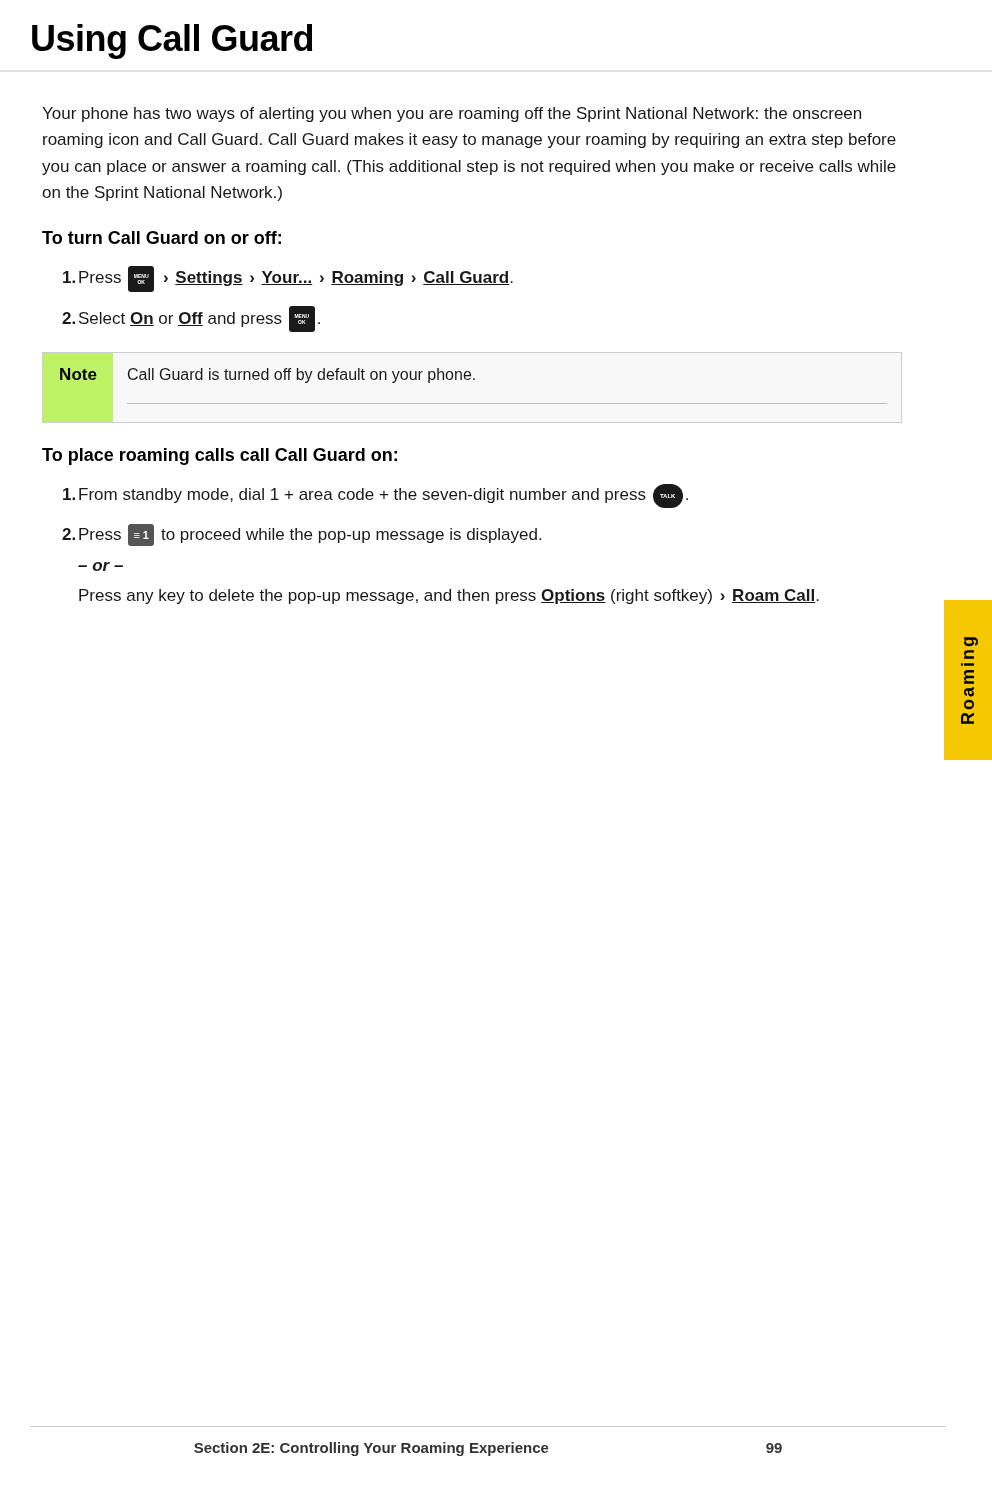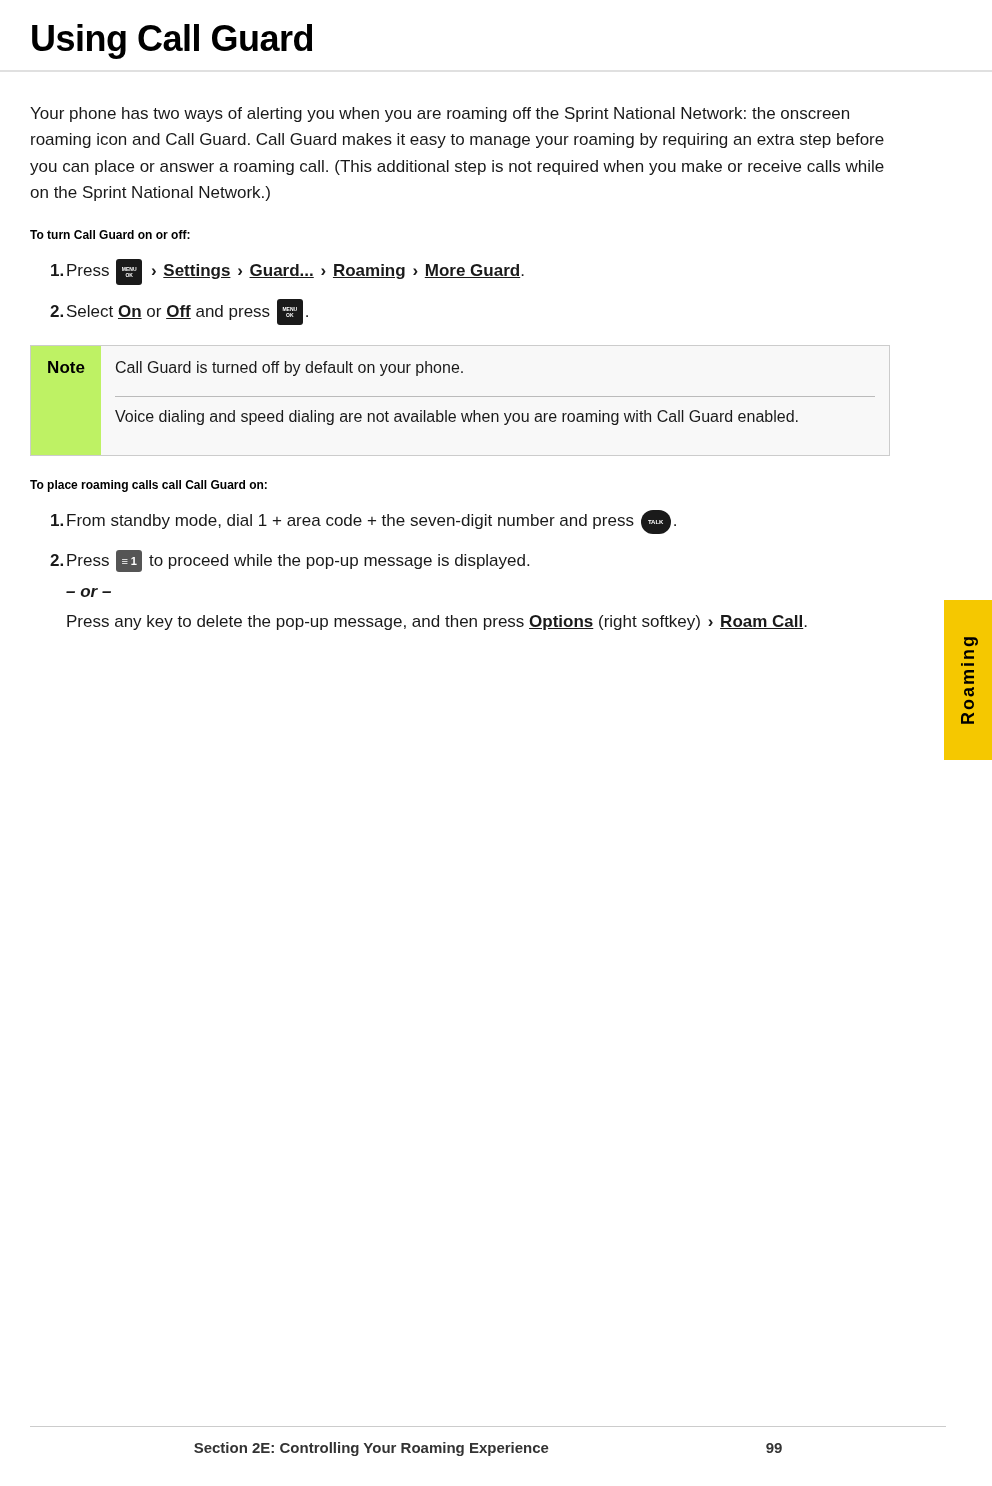--- a/index.html
+++ b/index.html
@@ -39,6 +39,7 @@
     .content-area {
       padding: 28px 30px 20px 30px;
       max-width: 920px;
+      margin-left: 12px;
     }
 
     

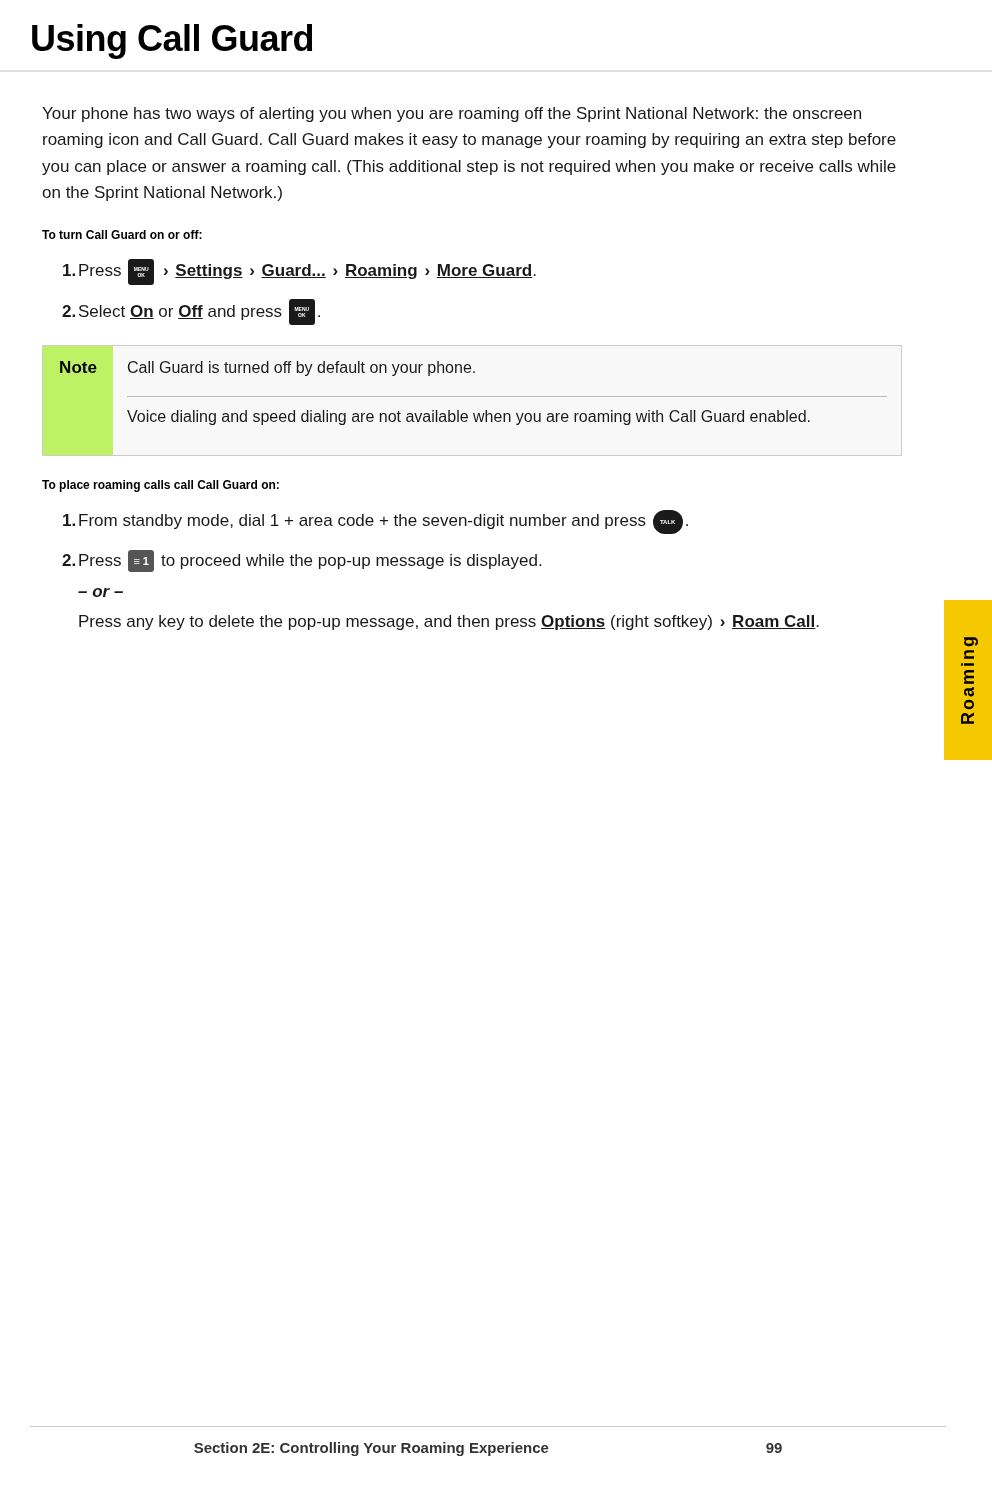--- a/index.html
+++ b/index.html
@@ -76,7 +76,7 @@
 
     
     .section-heading {
-      font-size: 12px;
+      font-size: 18px;
       font-weight: 900;
       margin-bottom: 16px;
       color: #000;

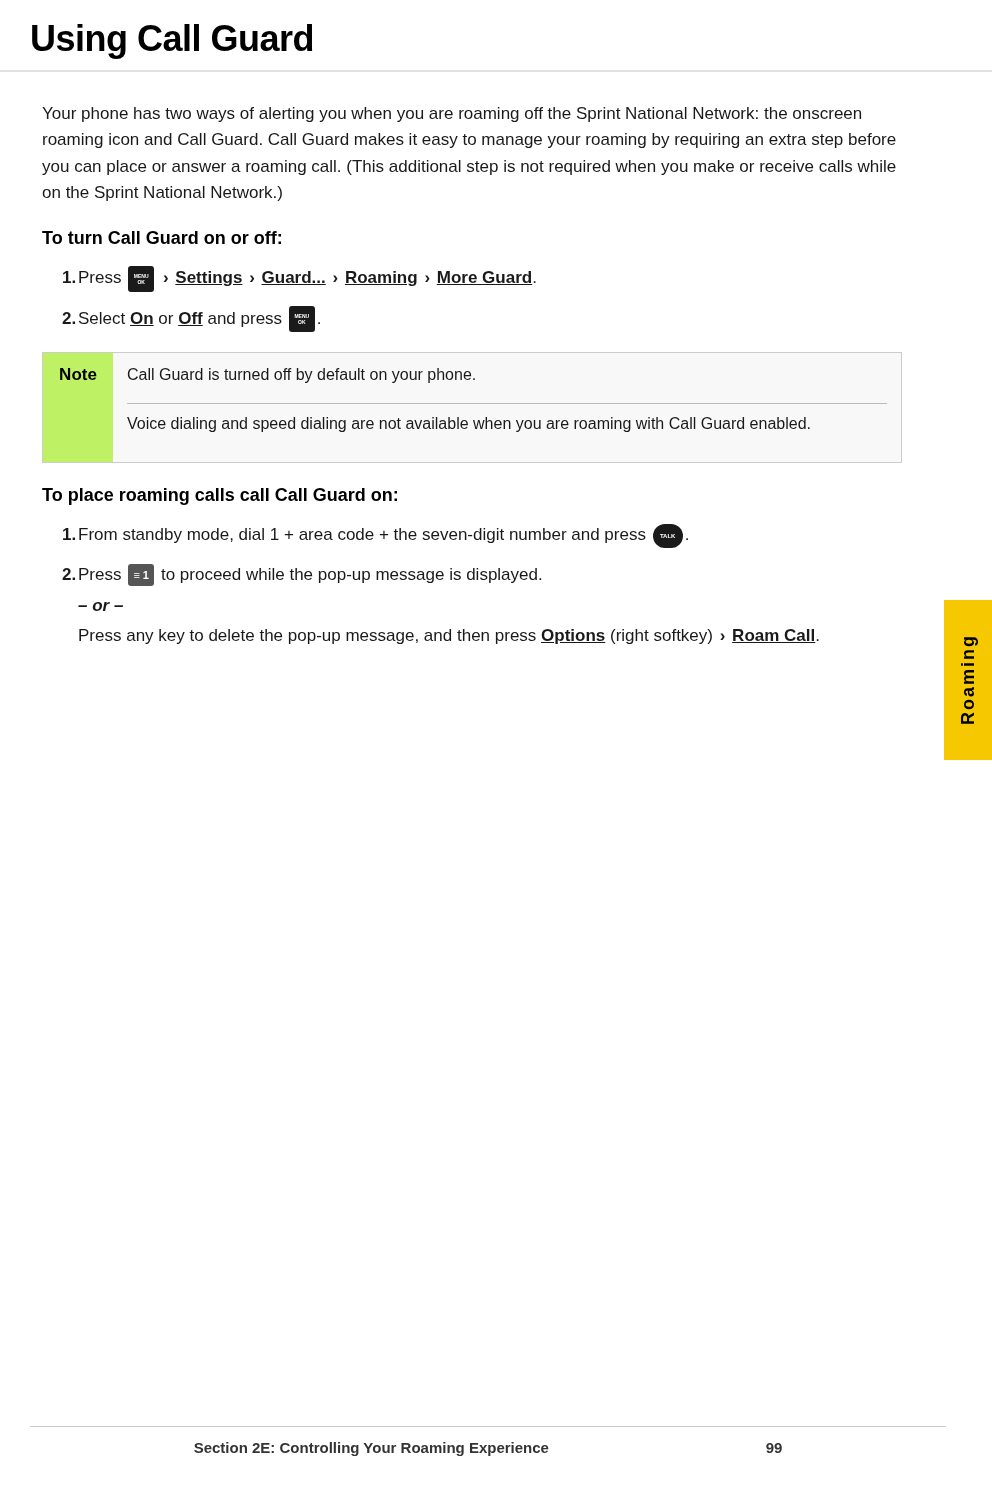--- a/index.html
+++ b/index.html
@@ -274,7 +274,7 @@
           <span class="arrow">›</span>
           <span class="bold">Settings</span>
           <span class="arrow">›</span>
-          <span class="bold">Guard...</span>
+          <span class="bold">Your...</span>
           <span class="arrow">›</span>
           <span class="bold">Roaming</span>
           <span class="arrow">›</span>

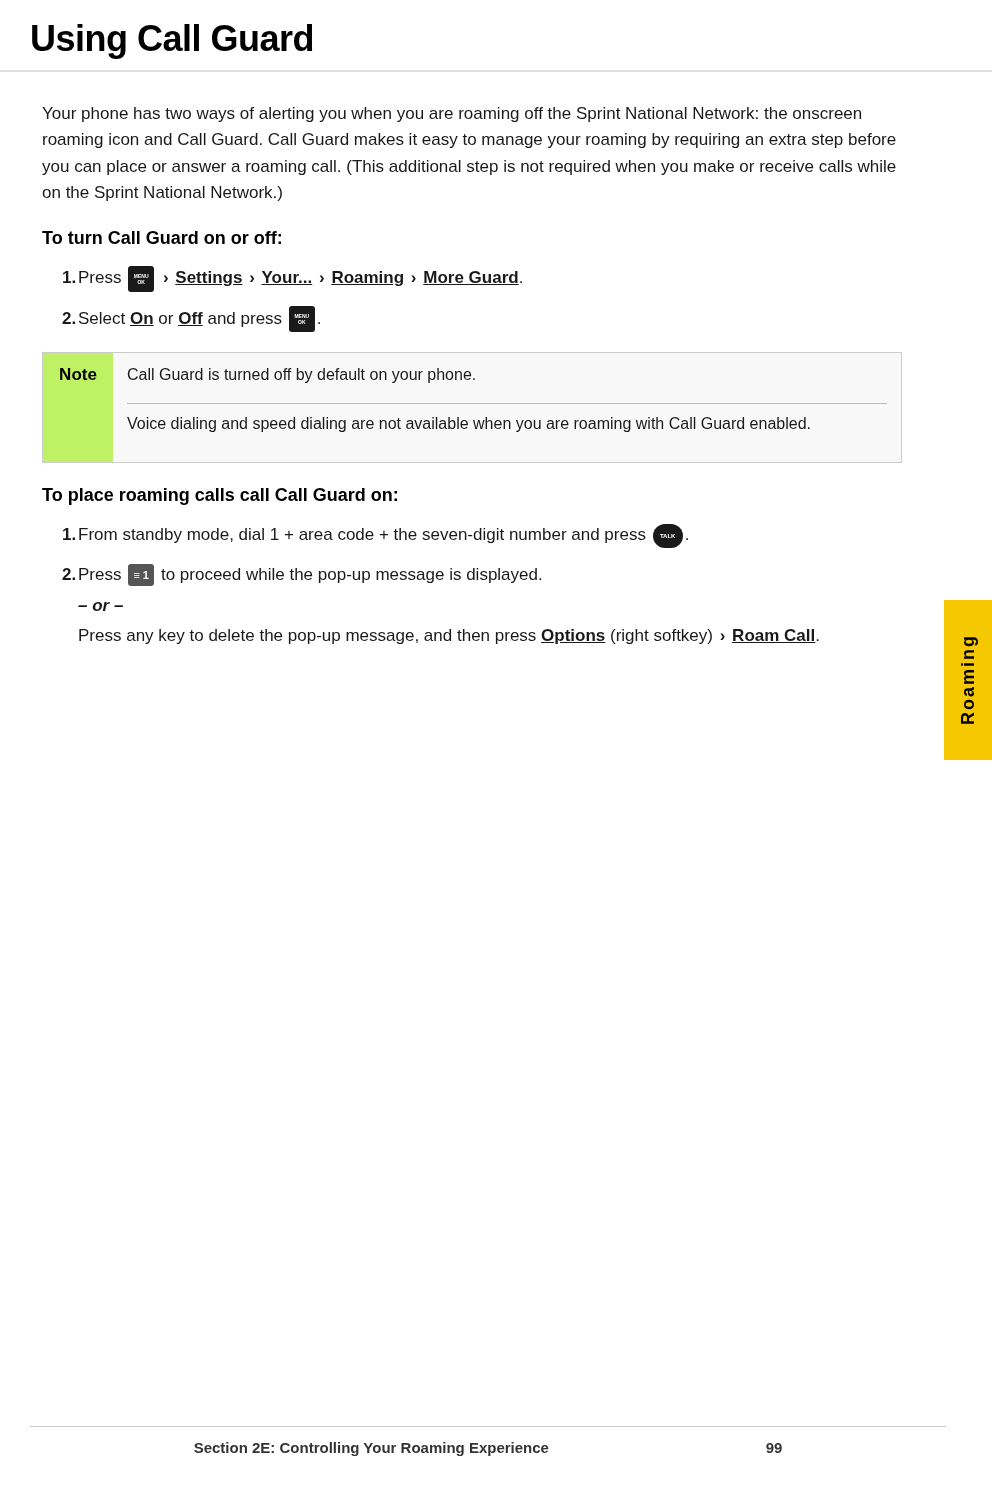--- a/index.html
+++ b/index.html
@@ -278,7 +278,7 @@
           <span class="arrow">›</span>
           <span class="bold">Roaming</span>
           <span class="arrow">›</span>
-          <span class="bold">More Guard</span>.
+          <span class="bold">Call Guard</span>.
         </span>
       </li>
       <li>

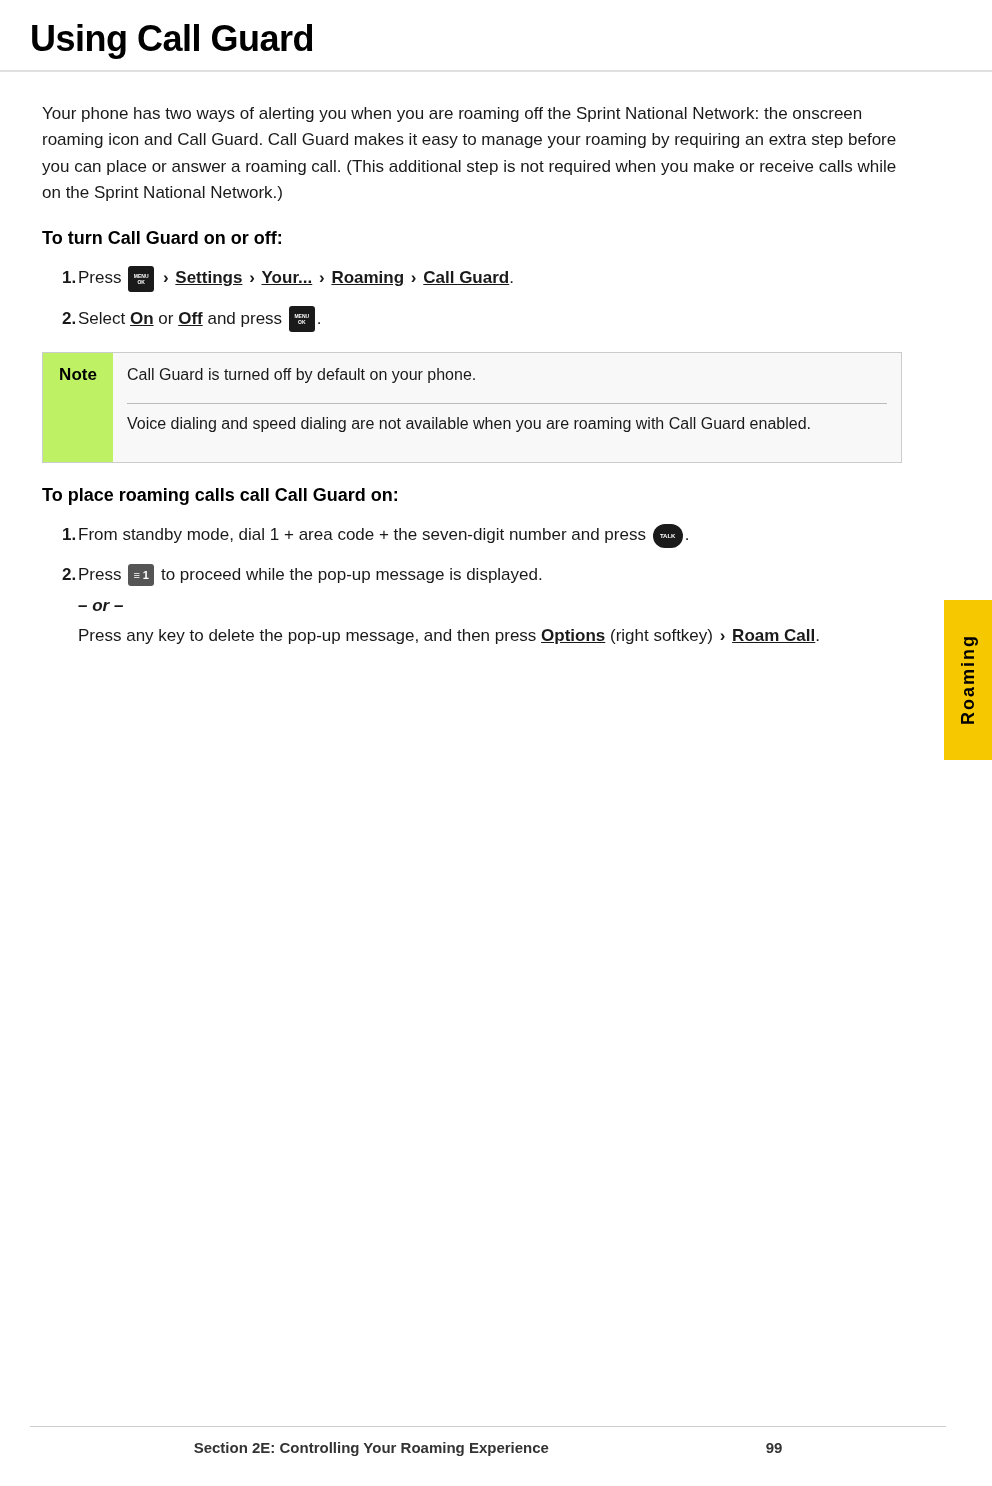--- a/index.html
+++ b/index.html
@@ -294,7 +294,6 @@
       <div class="note-content">
         <div class="note-line">Call Guard is turned off by default on your phone.</div>
         <hr class="note-divider">
-        <div class="note-line">Voice dialing and speed dialing are not available when you are roaming with Call Guard enabled.</div>
       </div>
     </div>
 

